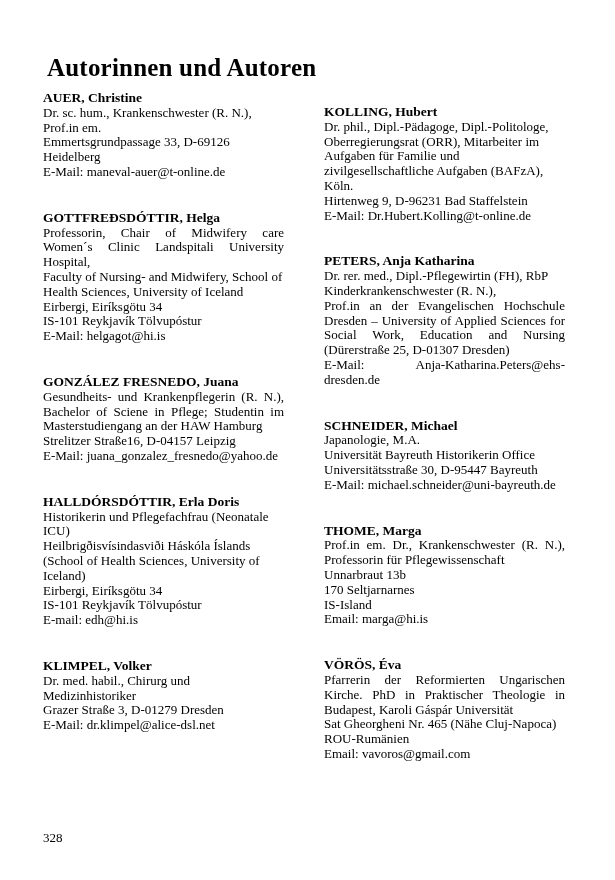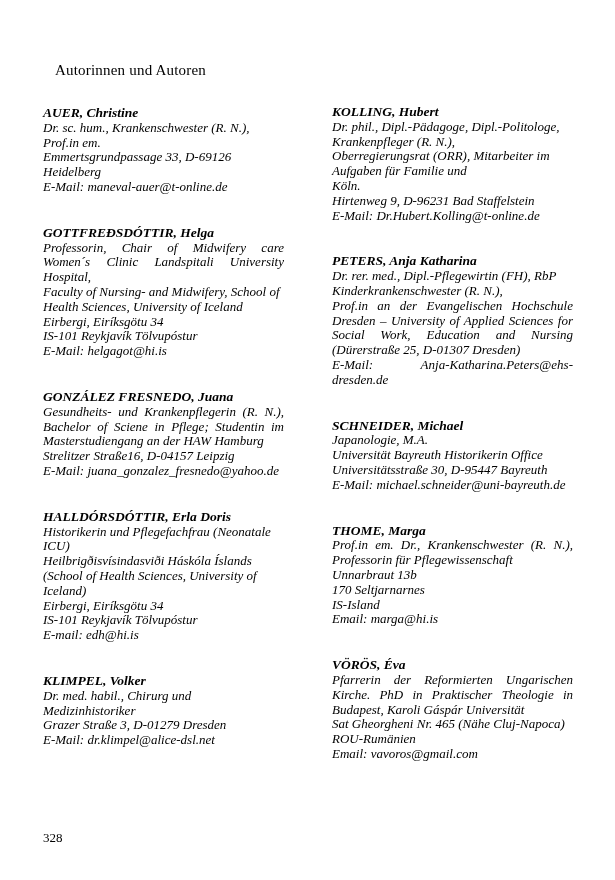--- a/index.html
+++ b/index.html
@@ -16,9 +16,9 @@
     position: absolute;
     left: 43px;
     top: 50px;
-    margin: 12px;
-    font-size: 15px;
-    font-weight: normal;
+    margin: 4px;
+    font-size: 25px;
+    font-weight: bold;
     letter-spacing: 0.2px;
     white-space: nowrap;
   }

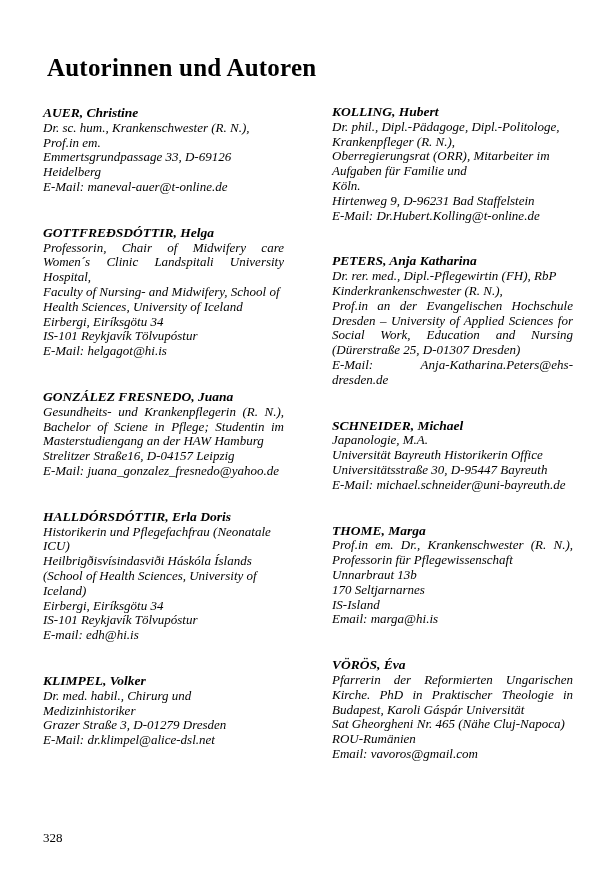--- a/index.html
+++ b/index.html
@@ -26,7 +26,7 @@
     position: absolute;
     width: 241px;
   }
-  .col-left  { left: 43px;  top: 106px; font-style: italic;  }
+  .col-left  { left: 43px;  top: 91px;  }
   .col-right { left: 332px; top: 105px; font-style: italic; }
   .entry { margin-bottom: 31px; }
   .entry-name {

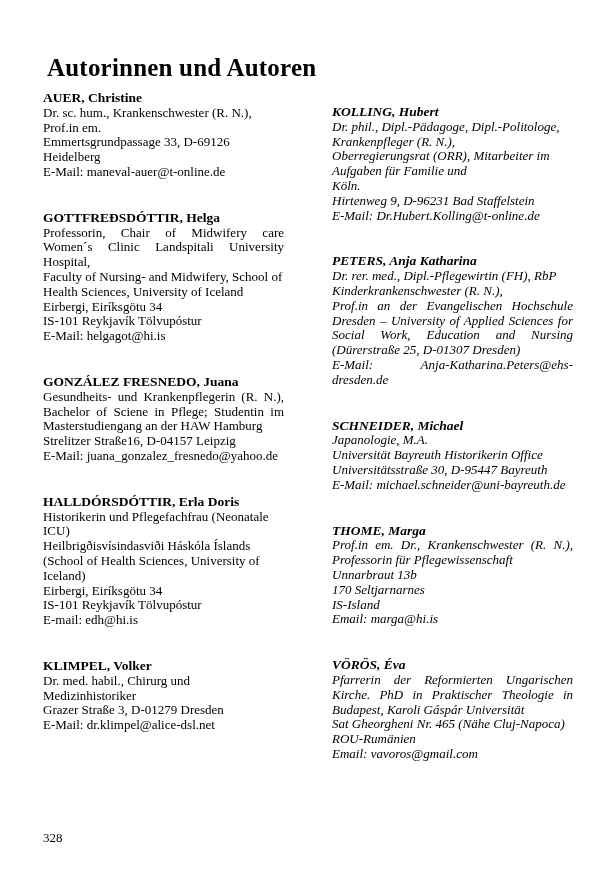--- a/index.html
+++ b/index.html
@@ -27,7 +27,7 @@
     width: 241px;
   }
   .col-left  { left: 43px;  top: 91px;  }
-  .col-right { left: 332px; top: 105px; font-style: italic; }
+  .col-right { left: 324px; top: 105px; }
   .entry { margin-bottom: 31px; }
   .entry-name {
     font-weight: bold;

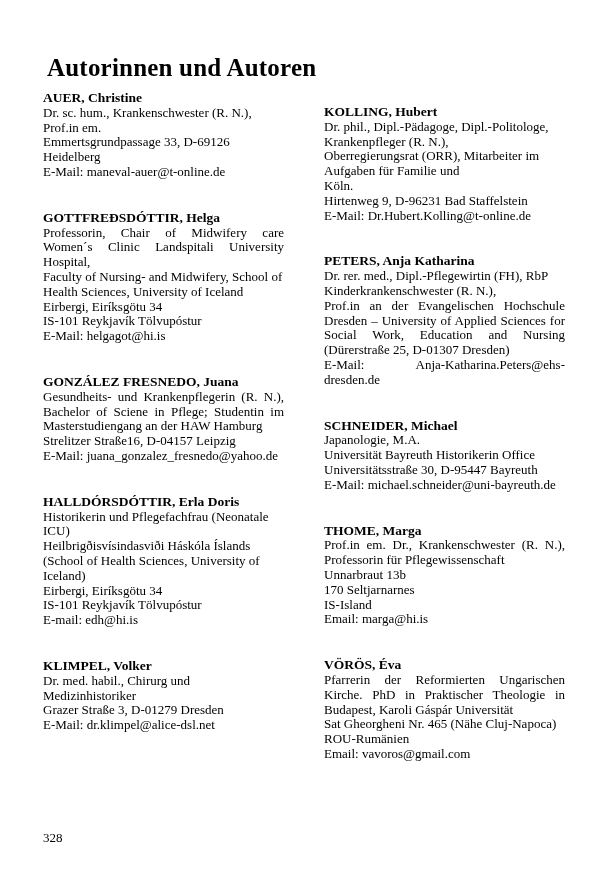--- a/index.html
+++ b/index.html
@@ -106,7 +106,6 @@
     <div class="entry">
       <div class="entry-name">KOLLING, Hubert</div>
       <div class="line">Dr. phil., Dipl.-Pädagoge, Dipl.-Politologe,</div>
-      <div class="line">Krankenpfleger (R. N.),</div>
       <div class="line">Oberregierungsrat (ORR), Mitarbeiter im</div>
       <div class="line">Aufgaben für Familie und</div>
       <div class="line">Köln.</div>

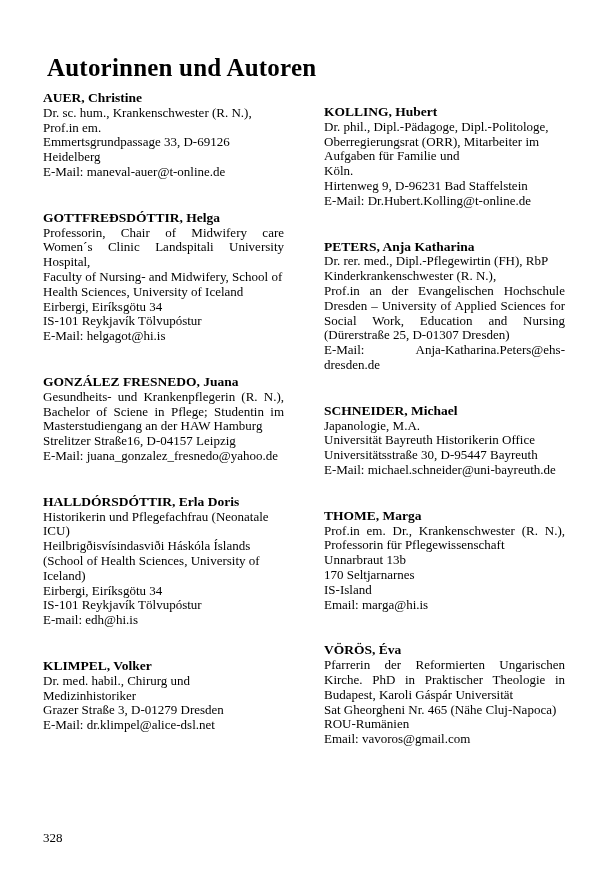--- a/index.html
+++ b/index.html
@@ -108,6 +108,7 @@
       <div class="line">Dr. phil., Dipl.-Pädagoge, Dipl.-Politologe,</div>
       <div class="line">Oberregierungsrat (ORR), Mitarbeiter im</div>
       <div class="line">Aufgaben für Familie und</div>
+      <div class="line">zivilgesellschaftliche Aufgaben (BAFzA),</div>
       <div class="line">Köln.</div>
       <div class="line">Hirtenweg 9, D-96231 Bad Staffelstein</div>
       <div class="line">E-Mail: Dr.Hubert.Kolling@t-online.de</div>

